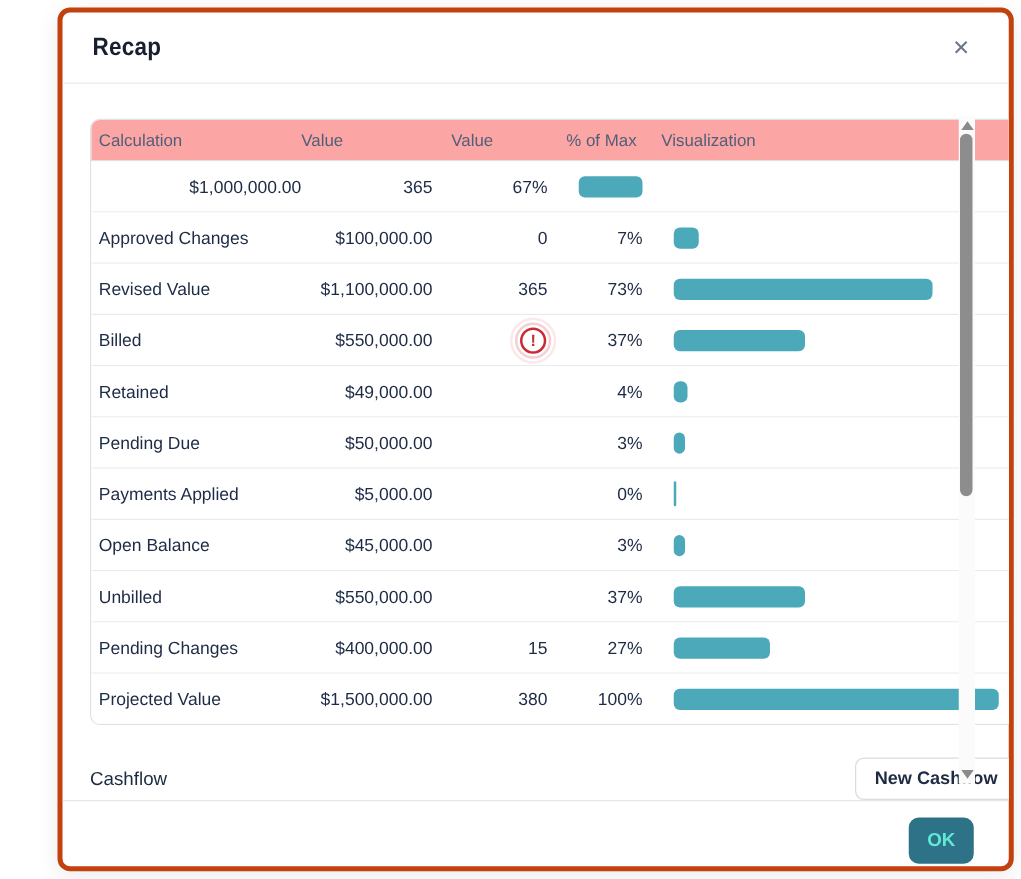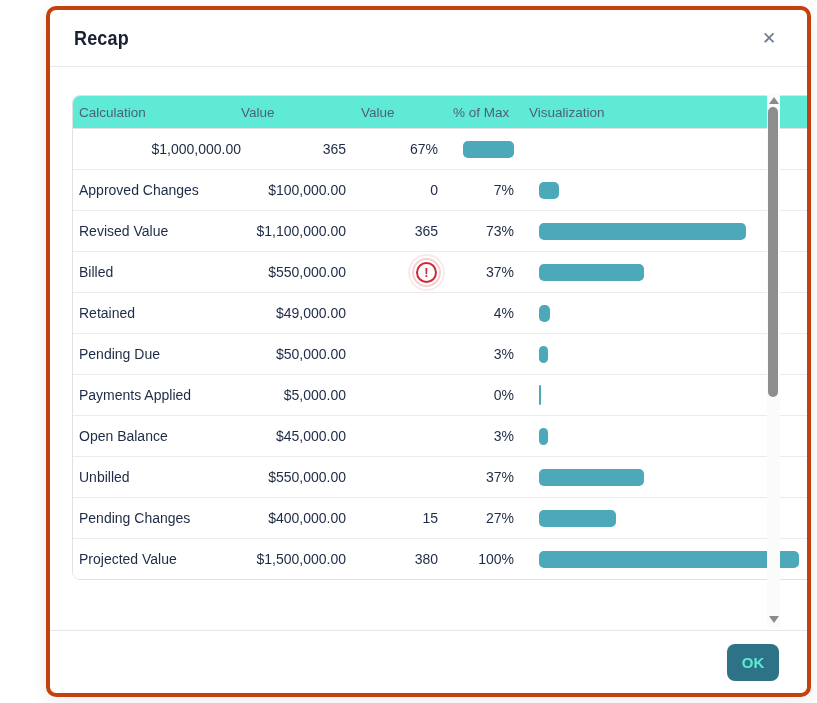--- a/index.html
+++ b/index.html
@@ -68,7 +68,7 @@
     grid-template-columns: 168px 105px 92px 76px 1fr;
     align-items: center;
     height: 32px;
-    background: #5eead4;
+    background: #fca5a5;
     border-bottom: 1px solid #dfe1e6;
     color: #505f79;
     font-size: 13.5px;

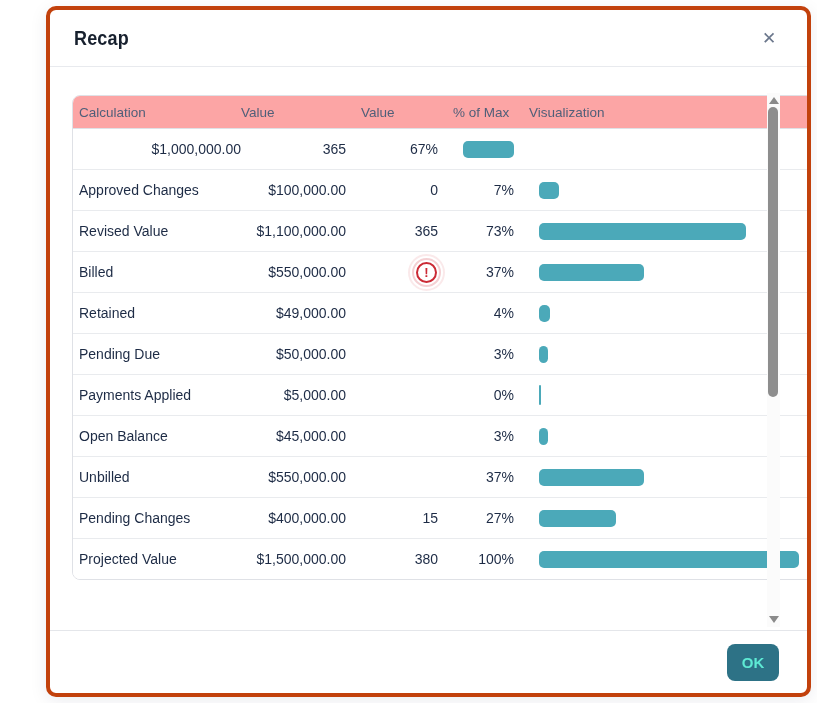--- a/index.html
+++ b/index.html
@@ -327,6 +327,10 @@
         </div>
     </div>
 
+    <div class="cashflow-row">
+      <span class="cashflow-label">Cashflow</span>
+      <button class="new-cashflow-btn">New Cashflow</button>
+    </div>
 
     <div class="scroll-rail">
       <div class="rail-arrow up"></div>

